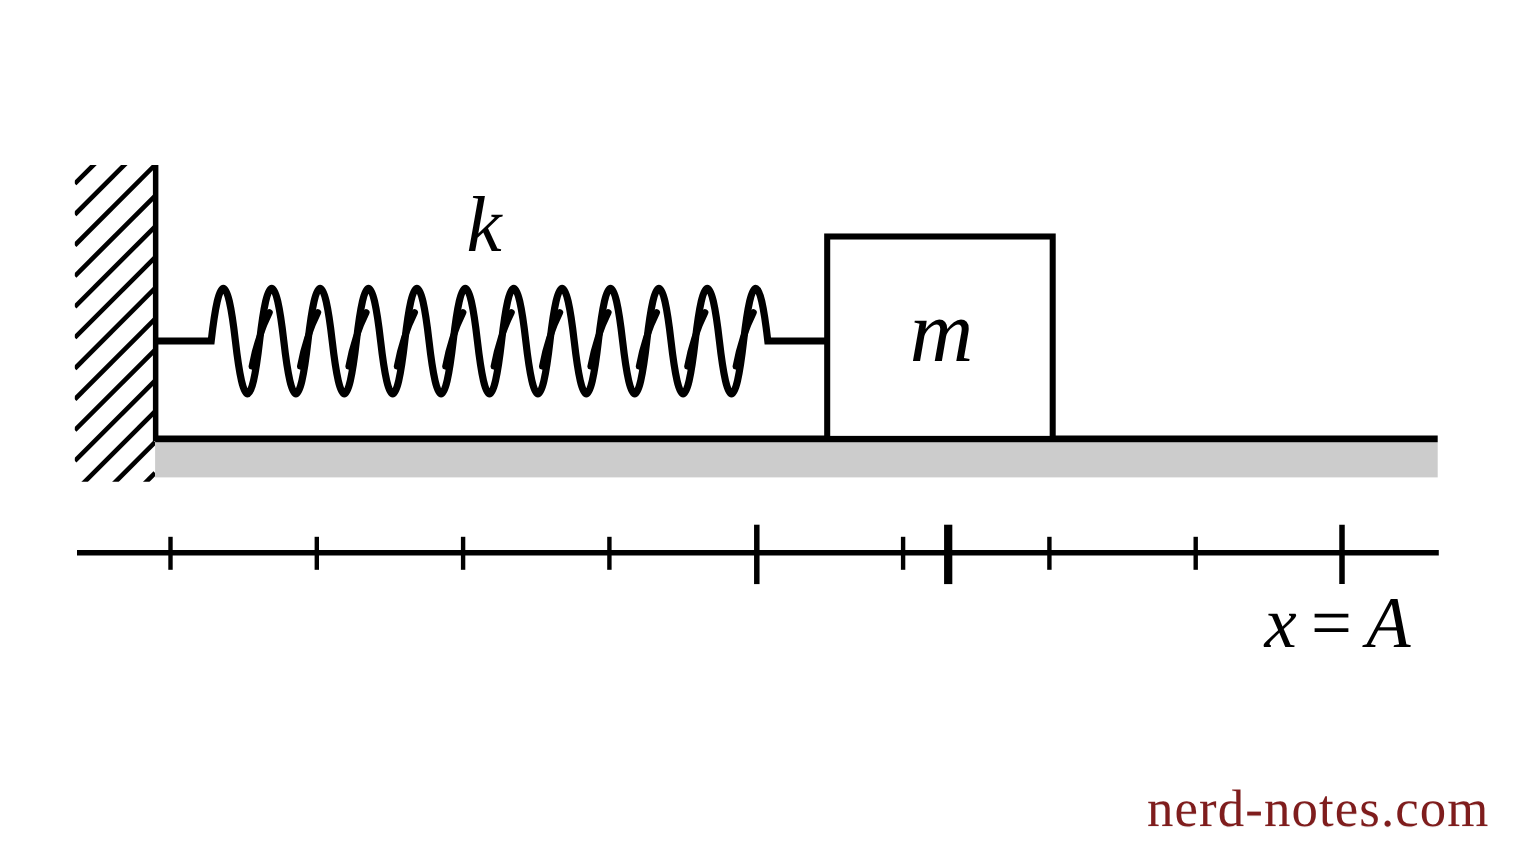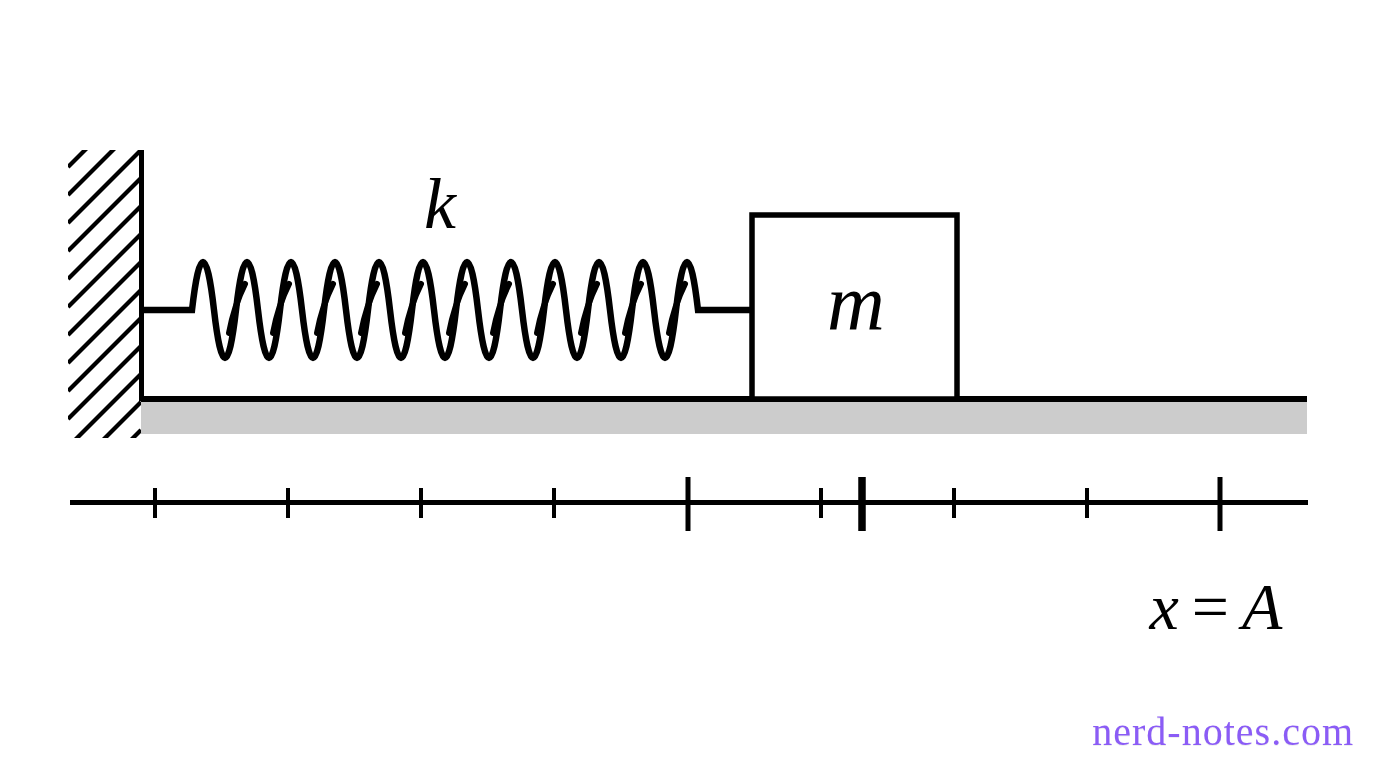--- a/index.html
+++ b/index.html
@@ -96,7 +96,7 @@
   <div class="label m-label it" style="left:856px; top:262px;">m</div>
 
 
-  <div class="label axis-label" style="left:1216px; top:574px;">
+  <div class="label axis-label" style="left:1216px; top:534px;">
     <span class="it">x</span><span class="eq">=</span><span class="val it">A</span>
   </div>
 

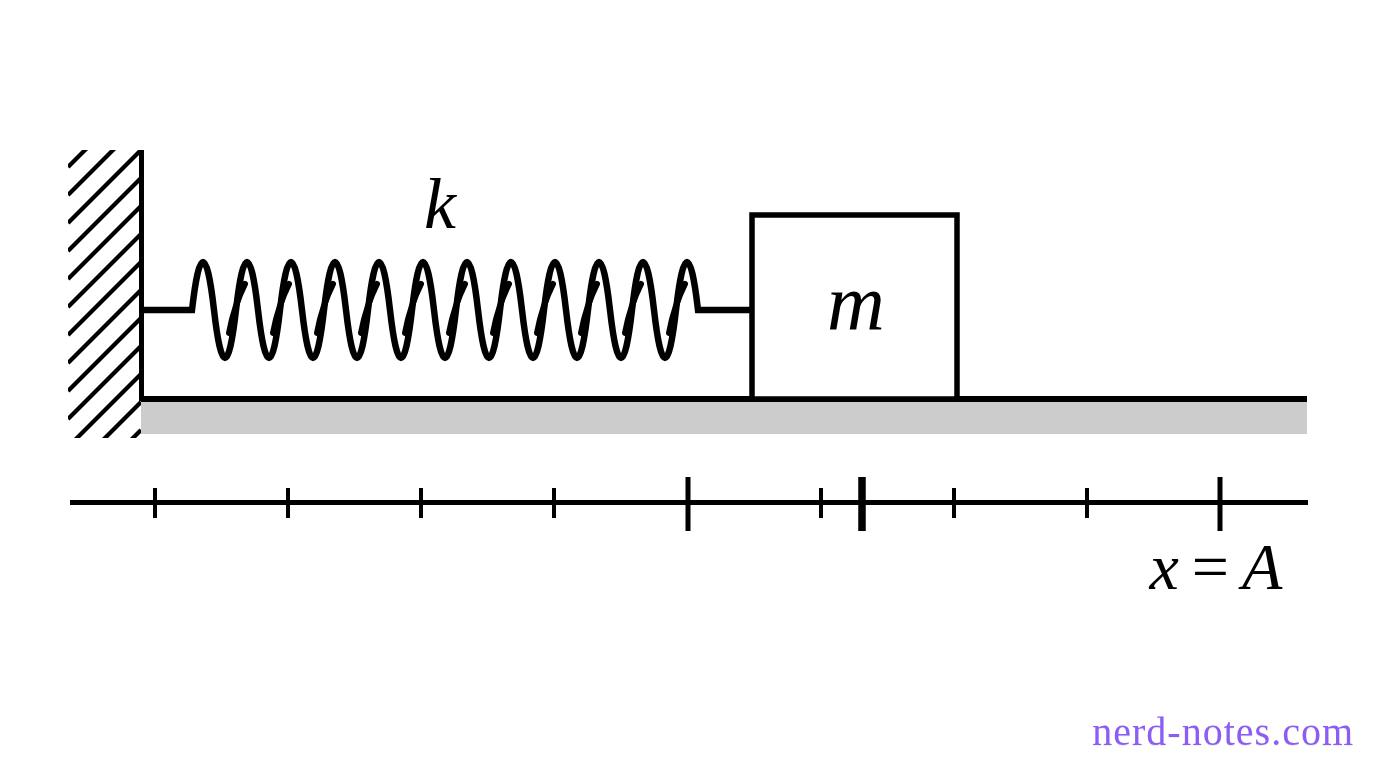--- a/index.html
+++ b/index.html
@@ -31,9 +31,9 @@
     position: absolute;
     right: 22px;
     top: 708px;
-    font-size: 40px;
+    font-size: 48px;
     font-family: "Liberation Serif", serif;
-    color: #8b5cf6;
+    color: #7f1d1d;
     text-shadow: 0 1px 0 #efefef;
     letter-spacing: 1px;
   }

